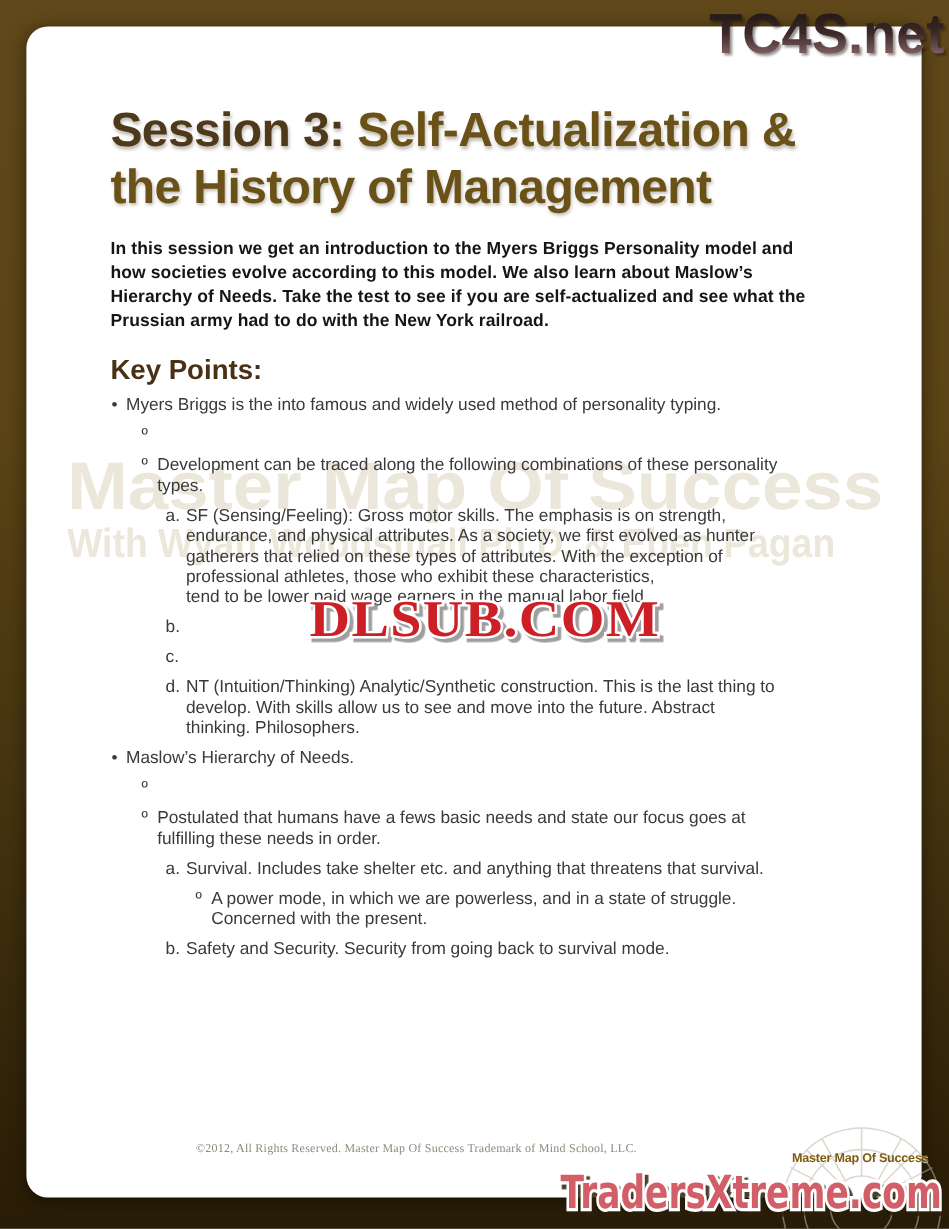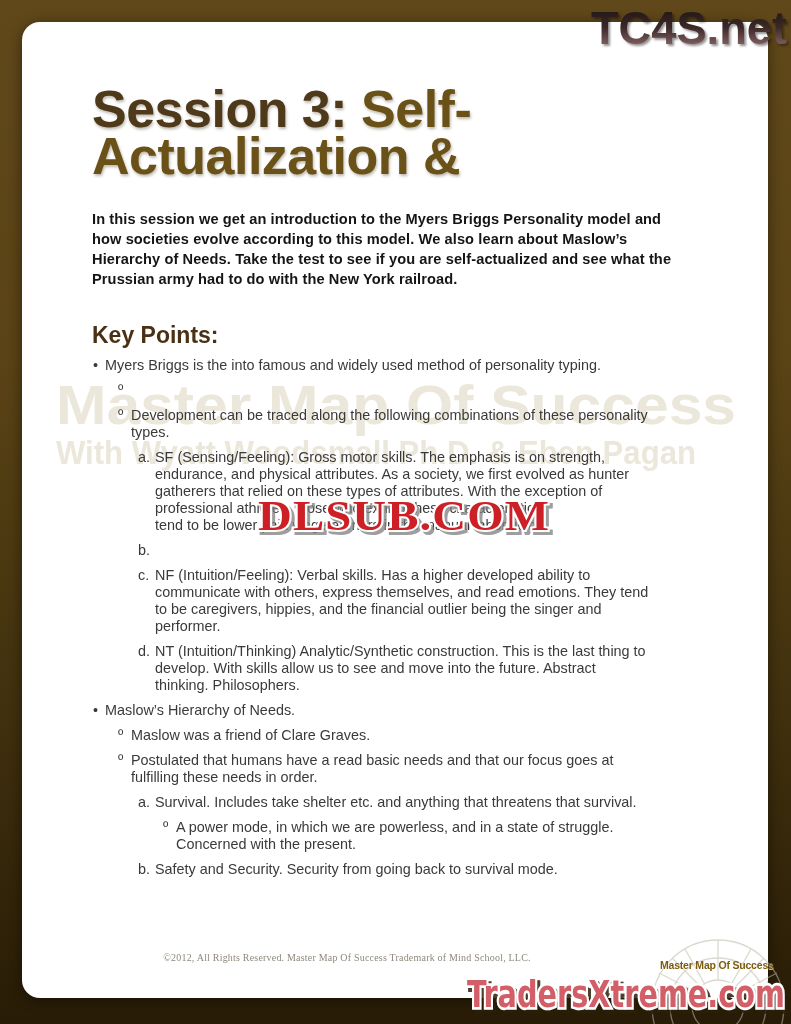--- a/index.html
+++ b/index.html
@@ -22,7 +22,7 @@
     padding:64px 44px 0 70px;box-sizing:border-box;
   }
   .doc-title{
-    font-weight:bold;font-size:52px;line-height:47px;letter-spacing:-0.5px;
+    font-weight:bold;font-size:40px;line-height:47px;letter-spacing:-0.5px;
     text-shadow:1px 2px 3px rgba(70,55,30,.35);
   }
   .t-dark{color:#4e3a1b;}

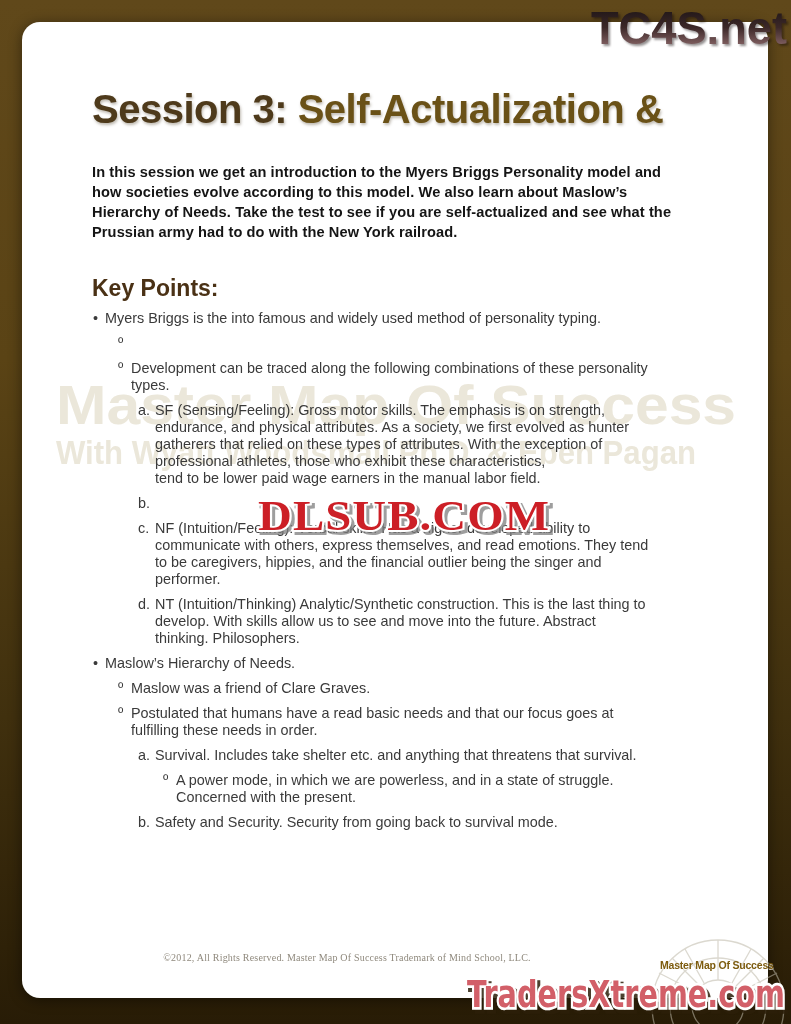--- a/index.html
+++ b/index.html
@@ -68,6 +68,7 @@
 <div class="content">
   <div class="doc-title">
     <span class="t-dark">Session 3:</span><span class="t-gold"> Self-Actualization &amp;</span>
+    <div class="t-gold">the History of Management</div>
   </div>
 
   <div class="intro">In this session we get an introduction to the Myers Briggs Personality model and

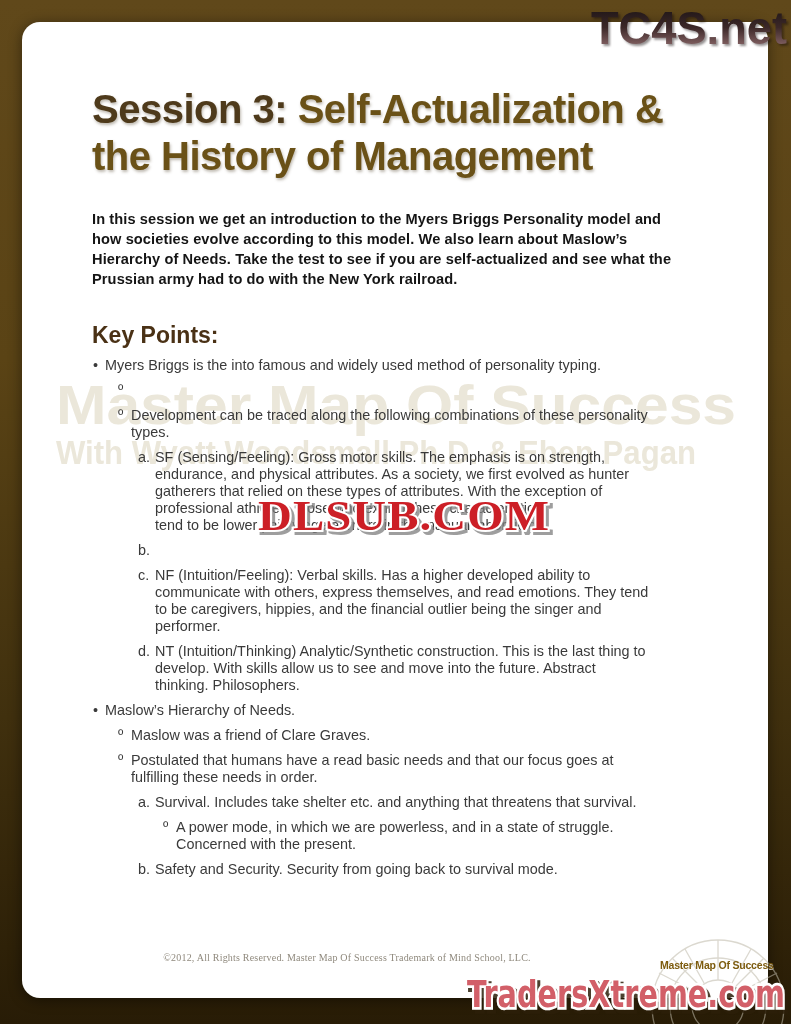--- a/index.html
+++ b/index.html
@@ -28,7 +28,7 @@
   .t-dark{color:#4e3a1b;}
   .t-gold{color:#6a5117;}
   .intro{
-    margin-top:29px;font-size:14.6px;line-height:20px;font-weight:bold;
+    margin-top:18px;font-size:14.6px;line-height:20px;font-weight:bold;
     color:#151515;white-space:pre-line;letter-spacing:.1px;width:640px;
   }
   .section-heading{margin-top:33px;font-size:23px;font-weight:bold;color:#4a3115;}

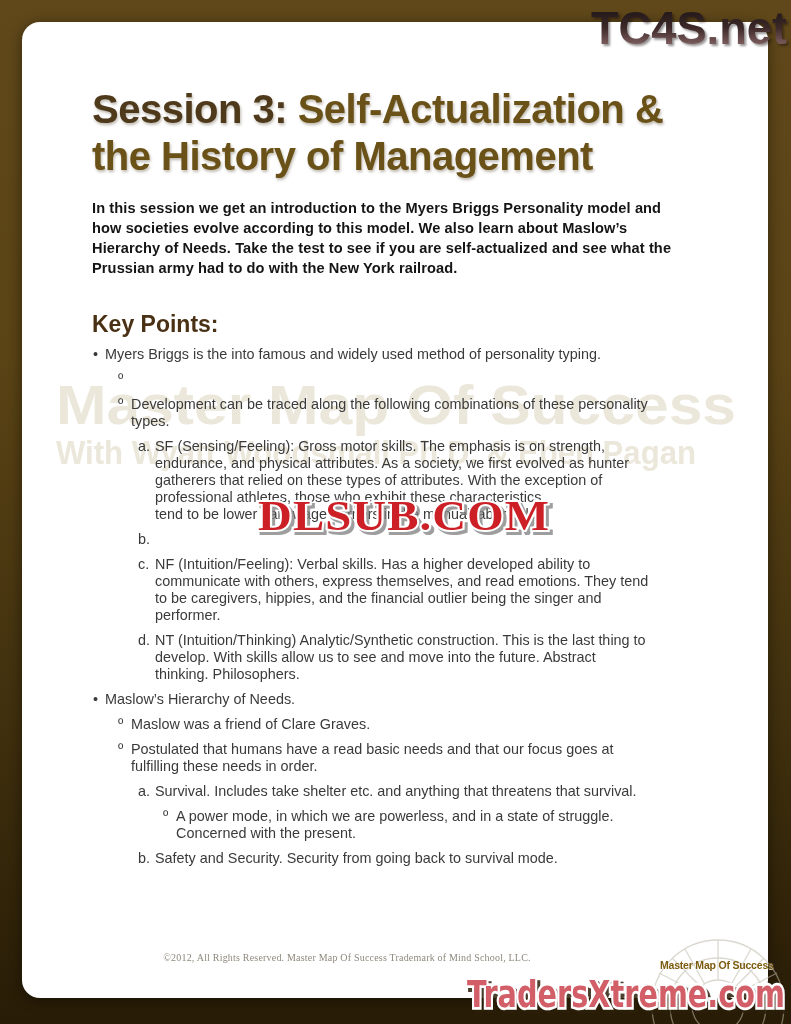--- a/index.html
+++ b/index.html
@@ -31,7 +31,7 @@
     margin-top:18px;font-size:14.6px;line-height:20px;font-weight:bold;
     color:#151515;white-space:pre-line;letter-spacing:.1px;width:640px;
   }
-  .section-heading{margin-top:33px;font-size:23px;font-weight:bold;color:#4a3115;}
+  .section-heading{margin-top:17px;font-size:23px;font-weight:bold;color:#4a3115;}
   .kp-list{margin-top:7px;width:644px;font-size:14.4px;line-height:17px;color:#3a3a3a;}
   .kp-item{display:flex;margin-top:8px;}
   .kp-item .marker{flex:0 0 auto;}

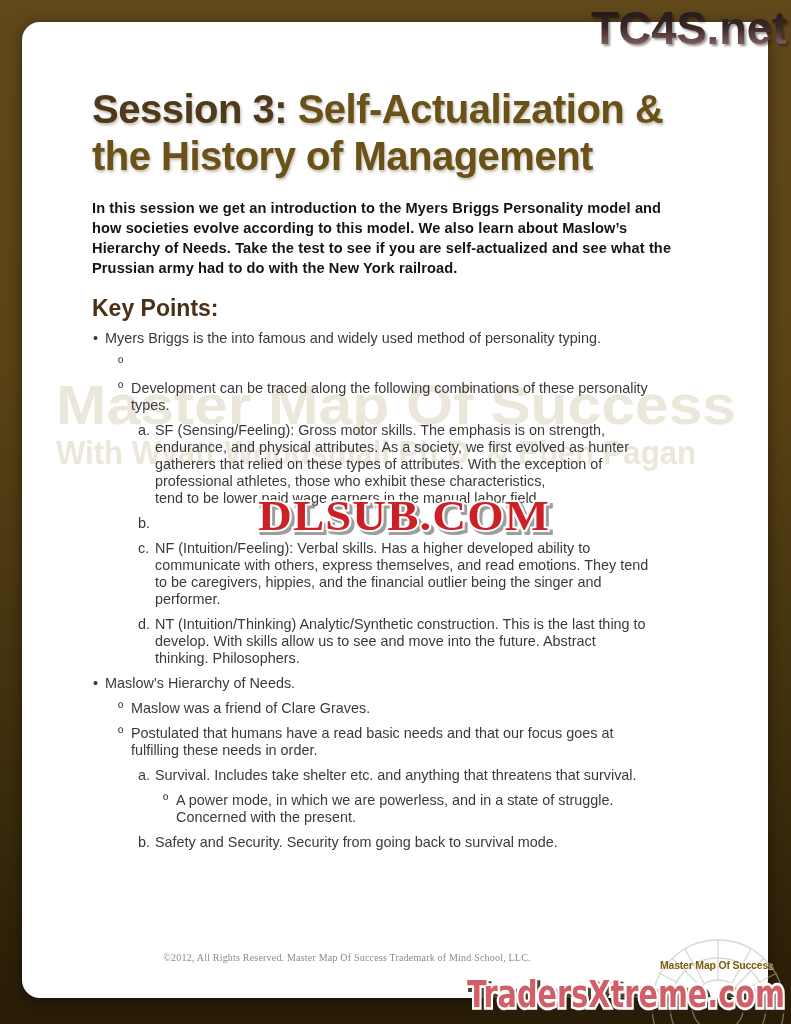--- a/index.html
+++ b/index.html
@@ -104,10 +104,6 @@
       </div>
       <div class="kp-item level-3">
         <span class="marker">c.</span>
-        <span class="txt">NF (Intuition/Feeling): Verbal skills. Has a higher developed ability to
-communicate with others, express themselves, and read emotions. They tend
-to be caregivers, hippies, and the financial outlier being the singer and
-performer.</span>
       </div>
       <div class="kp-item level-3">
         <span class="marker">d.</span>

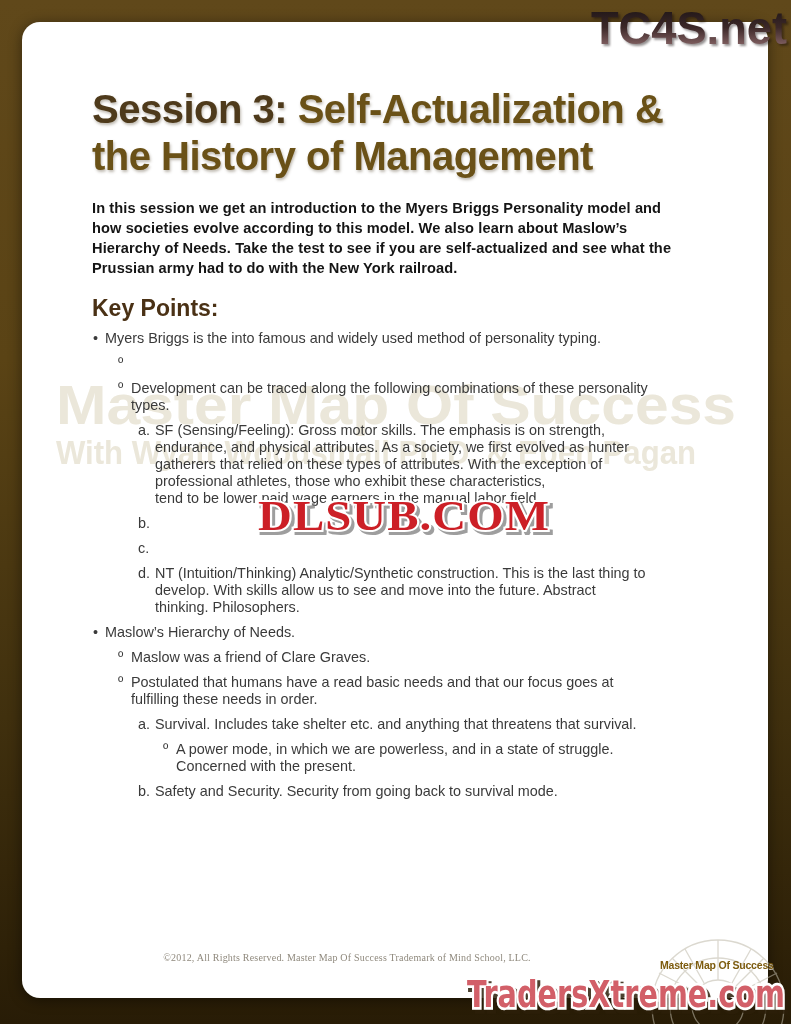--- a/index.html
+++ b/index.html
@@ -117,7 +117,6 @@
       </div>
       <div class="kp-item level-2">
         <span class="marker">º</span>
-        <span class="txt">Maslow was a friend of Clare Graves.</span>
       </div>
       <div class="kp-item level-2">
         <span class="marker">º</span>

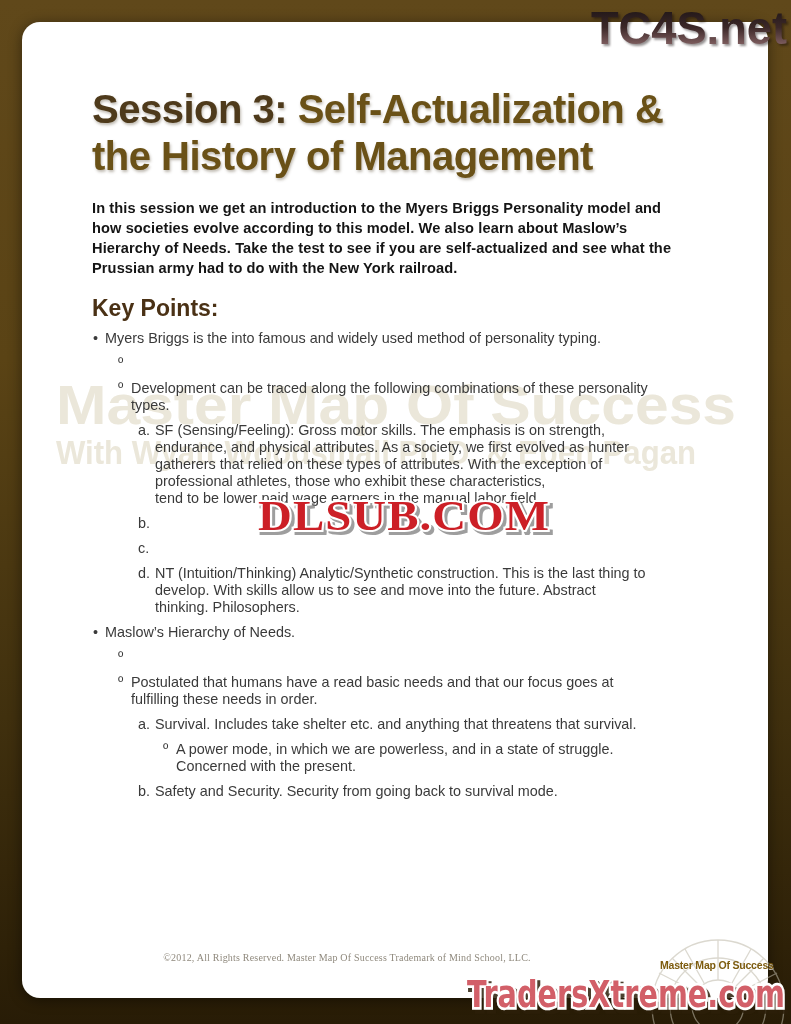--- a/index.html
+++ b/index.html
@@ -120,7 +120,7 @@
       </div>
       <div class="kp-item level-2">
         <span class="marker">º</span>
-        <span class="txt">Postulated that humans have a read basic needs and that our focus goes at
+        <span class="txt">Postulated that humans have a fews basic needs and state our focus goes at
 fulfilling these needs in order.</span>
       </div>
       <div class="kp-item level-3">

